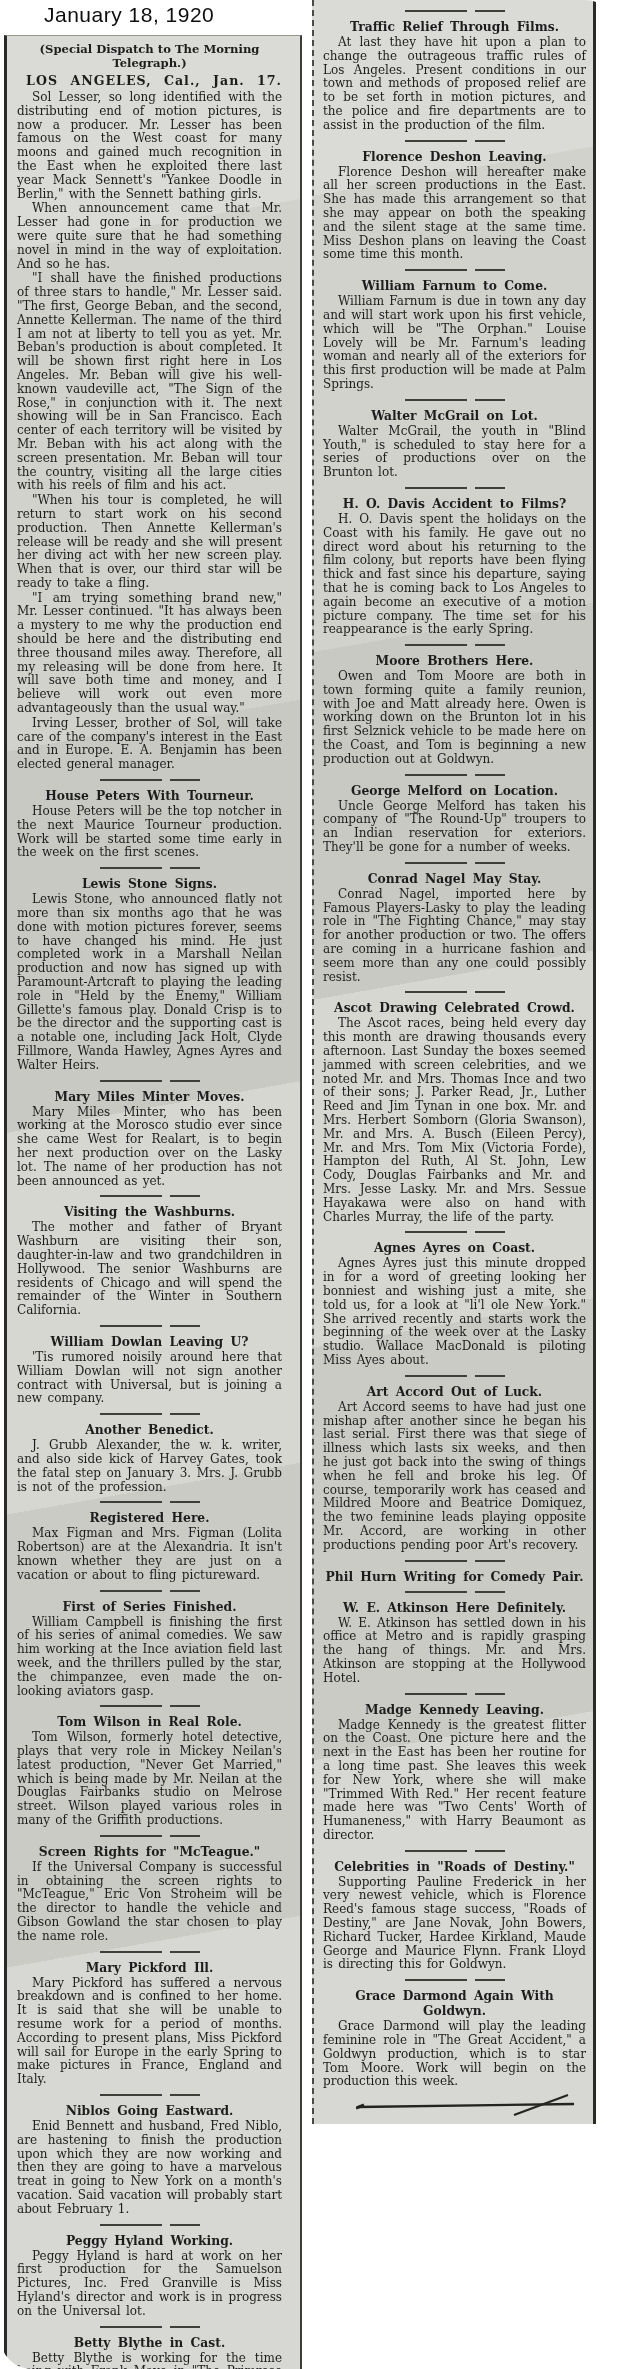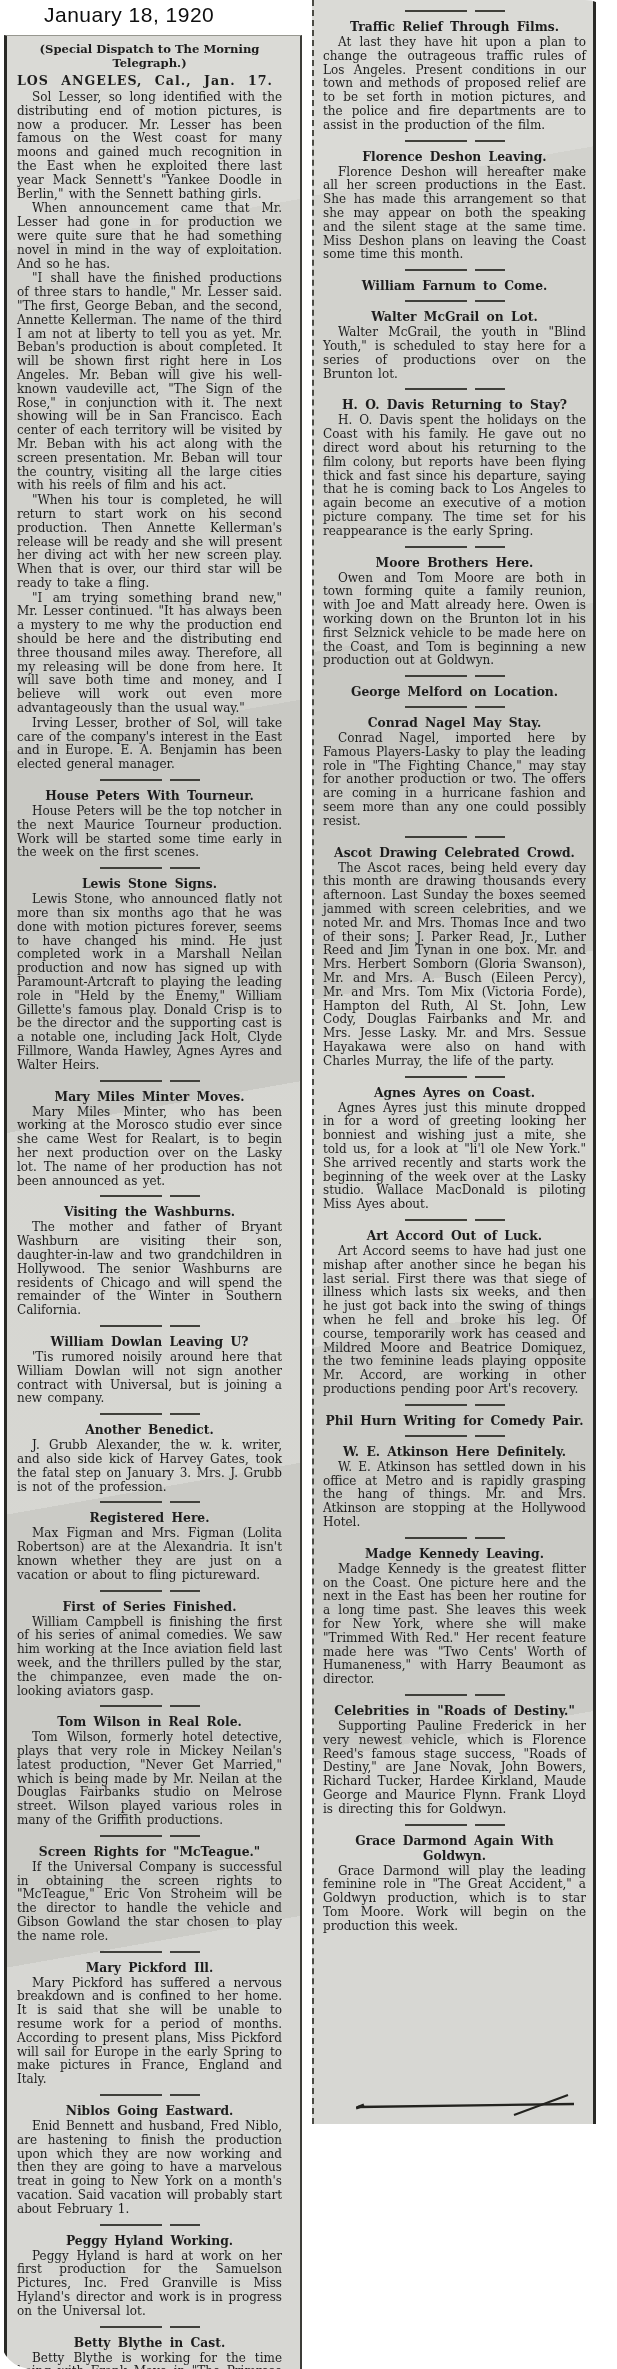--- a/index.html
+++ b/index.html
@@ -19,7 +19,7 @@
   .col-right{top:0;left:312px;width:284px;height:2124px;padding:3px 7px 8px 9px;
         border-left:2px dashed #4a4a44;border-right:3px solid #2a2a27;}
   .dispatch{font-weight:bold;text-align:center;font-size:11.6px;line-height:14px;margin:2px 0 2px;}
-  .cityline{font-weight:bold;text-align:left;font-size:12.6px;line-height:15px;
+  .cityline{font-weight:bold;text-align:right;font-size:12.6px;line-height:15px;
         word-spacing:7px;letter-spacing:1px;margin:3px 0 3px;}
   .article-p{margin:0 0 1px;font-size:12px;line-height:13.8px;text-align:justify;
         text-indent:15px;word-spacing:1.5px;}

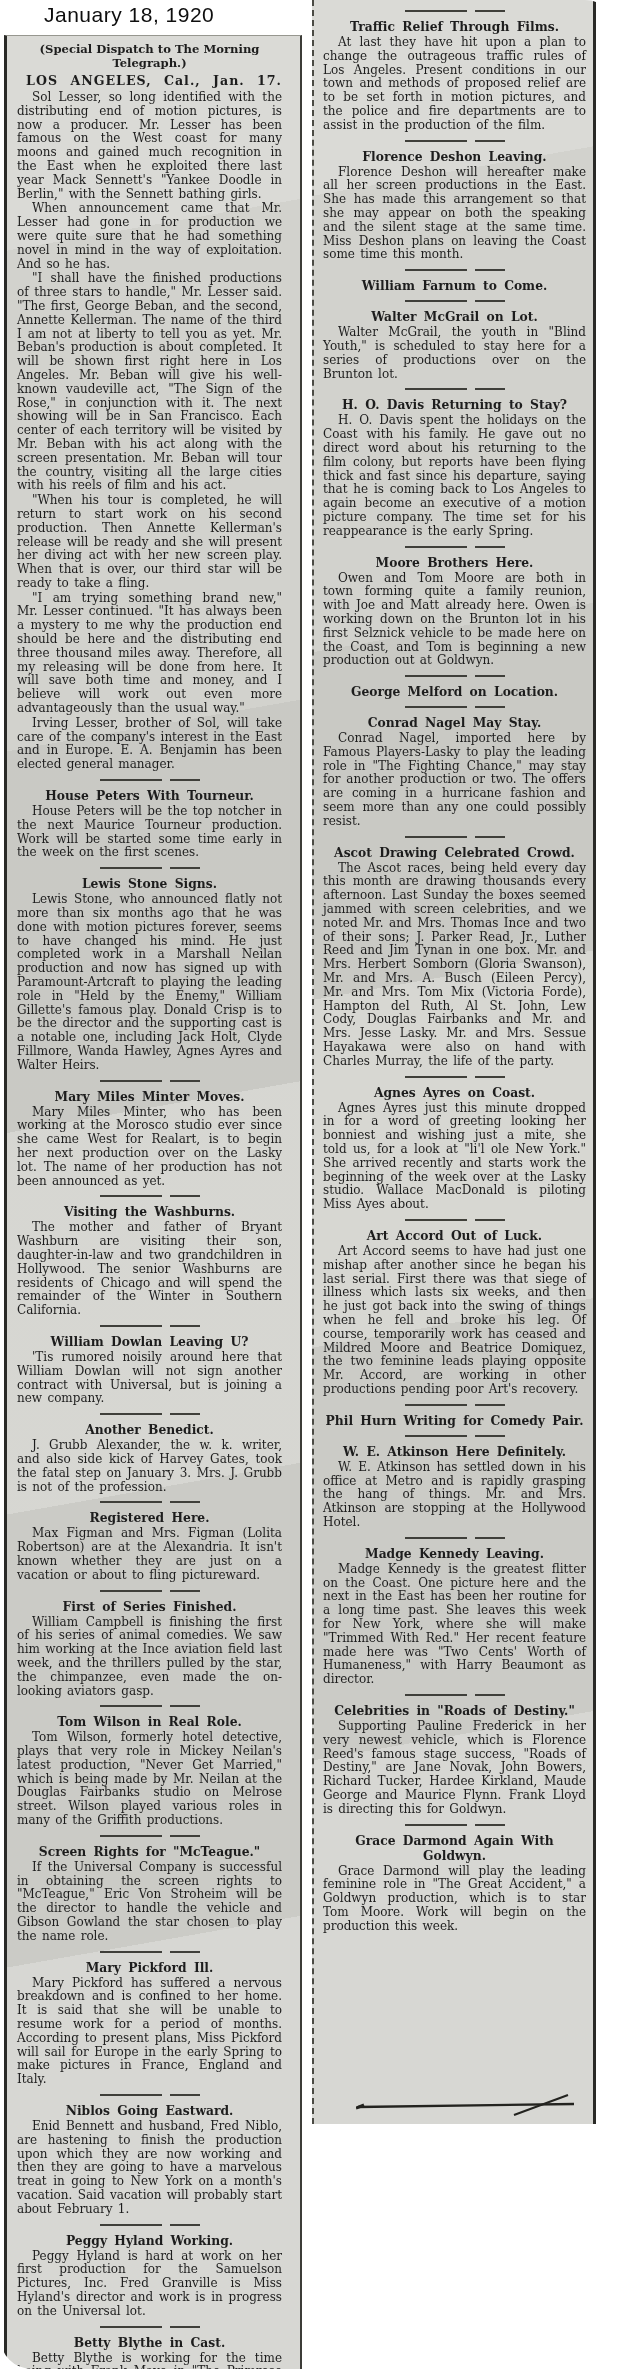--- a/index.html
+++ b/index.html
@@ -155,6 +155,7 @@
           <i class="short"></i>
         </div>
         <h2 class="article-title">William Farnum to Come.</h2>
+        <p class="article-p">William Farnum is due in town any day and will start work upon his first vehicle, which will be "The Orphan." Louise Lovely will be Mr. Farnum's leading woman and nearly all of the exteriors for this first production will be made at Palm Springs.</p>
         <div class="divider">
           <i></i>
           <i class="short"></i>

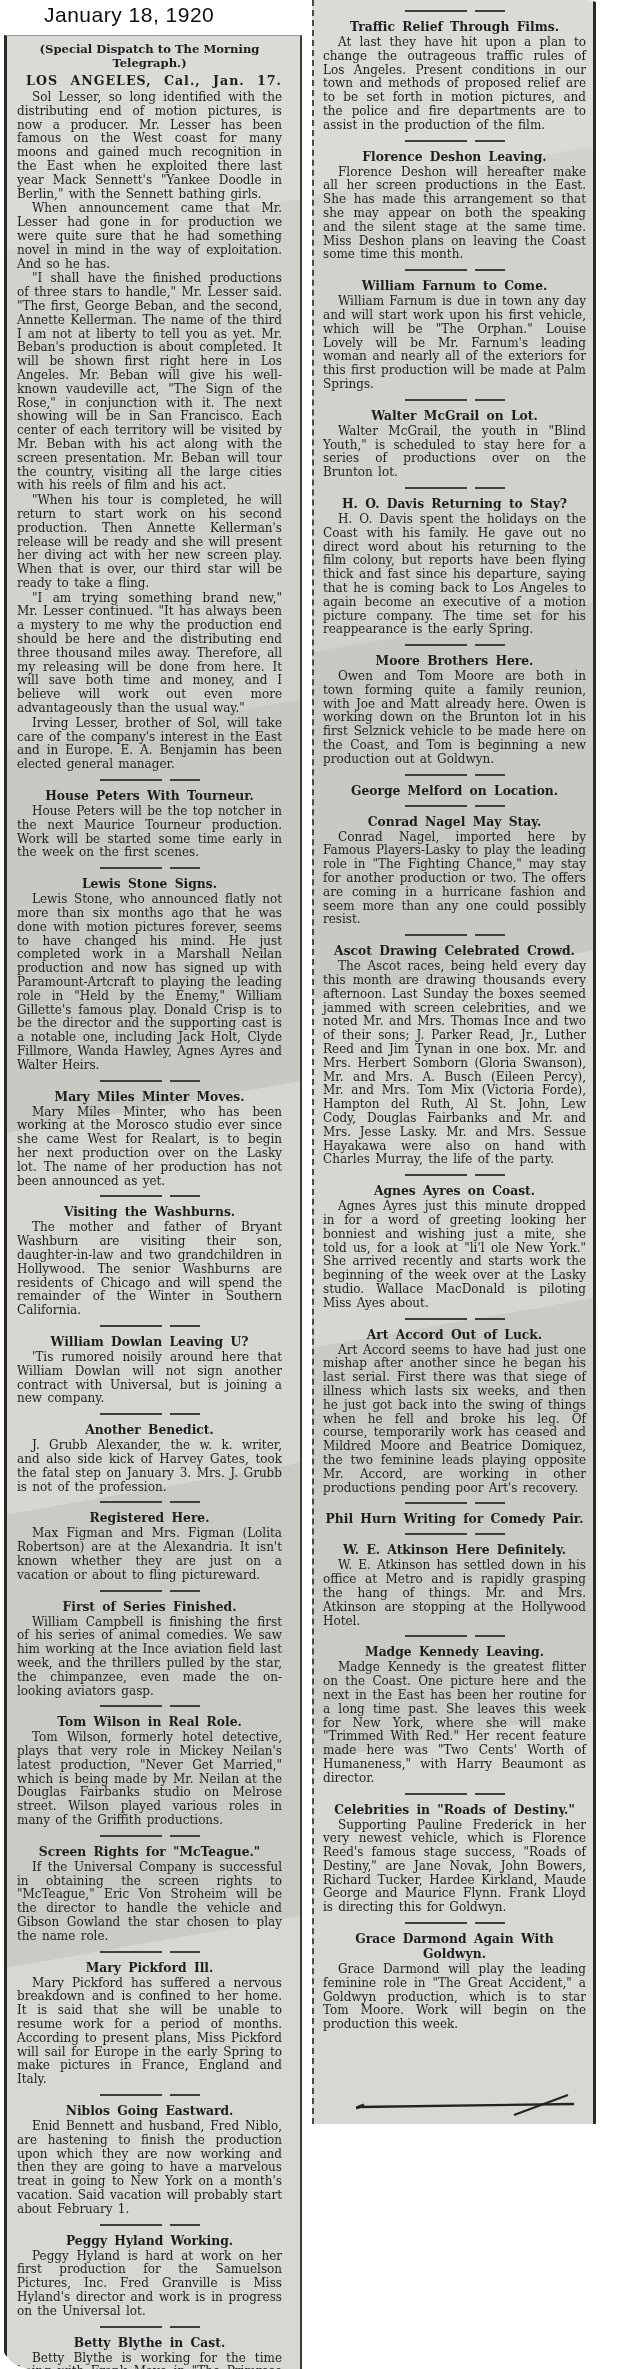--- a/index.html
+++ b/index.html
@@ -166,7 +166,7 @@
           <i></i>
           <i class="short"></i>
         </div>
-        <h2 class="article-title">H. O. Davis Returning to Stay?</h2>
+        <h2 class="article-title">H. O. Davis Accident to Films?</h2>
         <p class="article-p">H. O. Davis spent the holidays on the Coast with his family.  He gave out no direct word about his returning to the film colony, but reports have been flying thick and fast since his departure, saying that he is coming back to Los Angeles to again become an executive of a motion picture company.  The time set for his reappearance is the early Spring.</p>
         <div class="divider">
           <i></i>

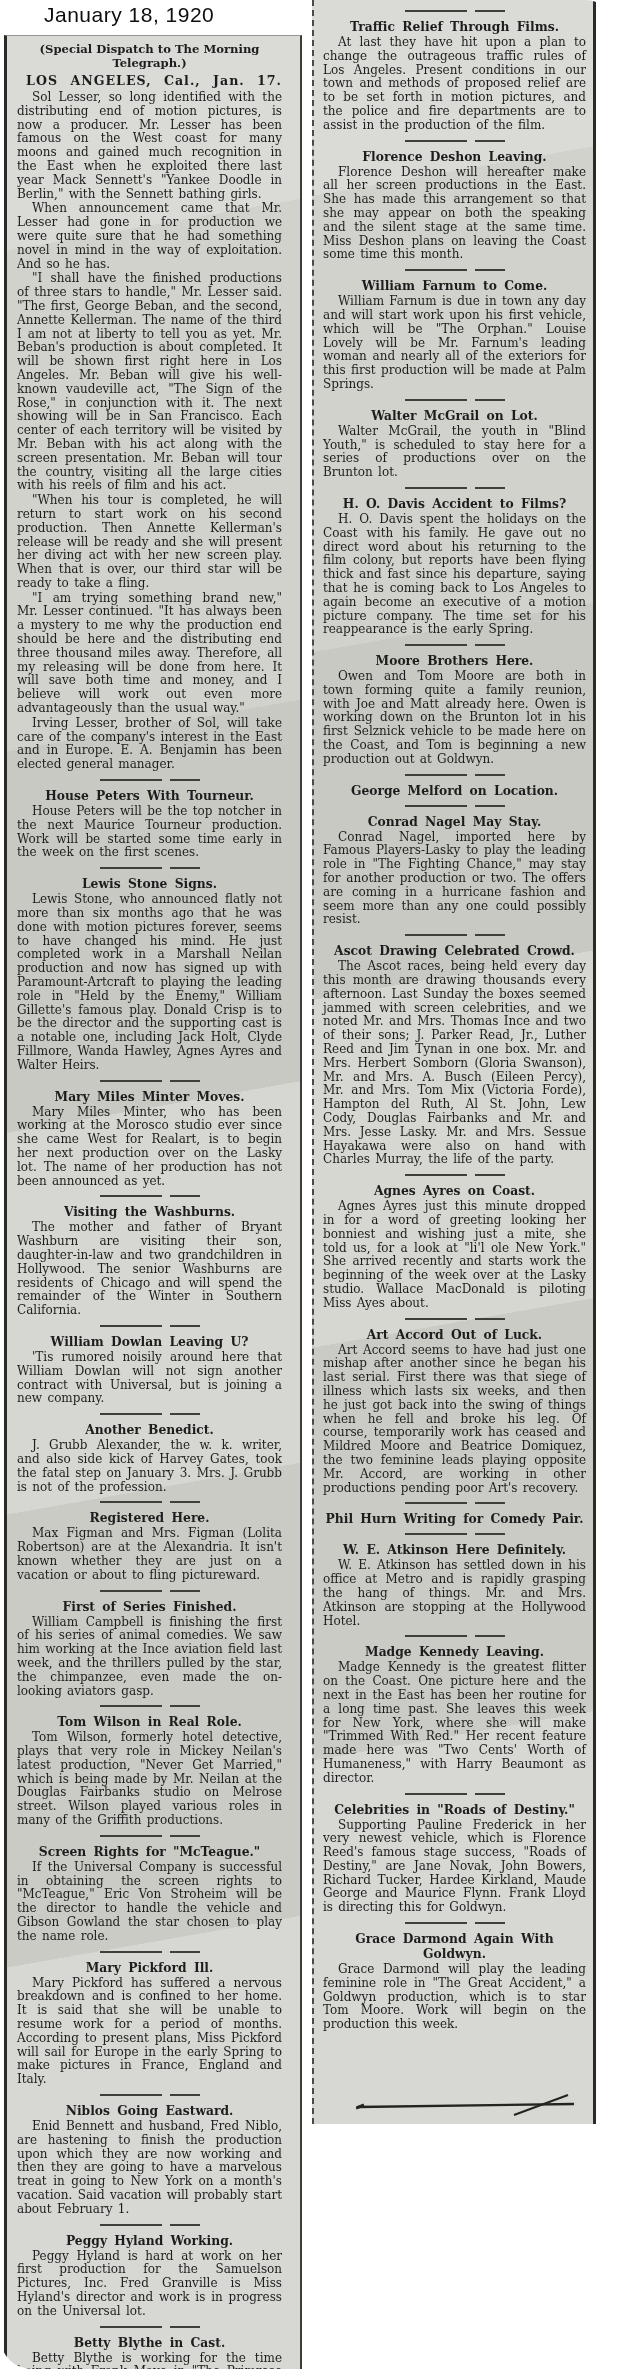--- a/index.html
+++ b/index.html
@@ -179,6 +179,7 @@
           <i class="short"></i>
         </div>
         <h2 class="article-title">George Melford on Location.</h2>
+        <p class="article-p">Uncle George Melford has taken his company of "The Round-Up" troupers to an Indian reservation for exteriors.  They'll be gone for a number of weeks.</p>
         <div class="divider">
           <i></i>
           <i class="short"></i>

